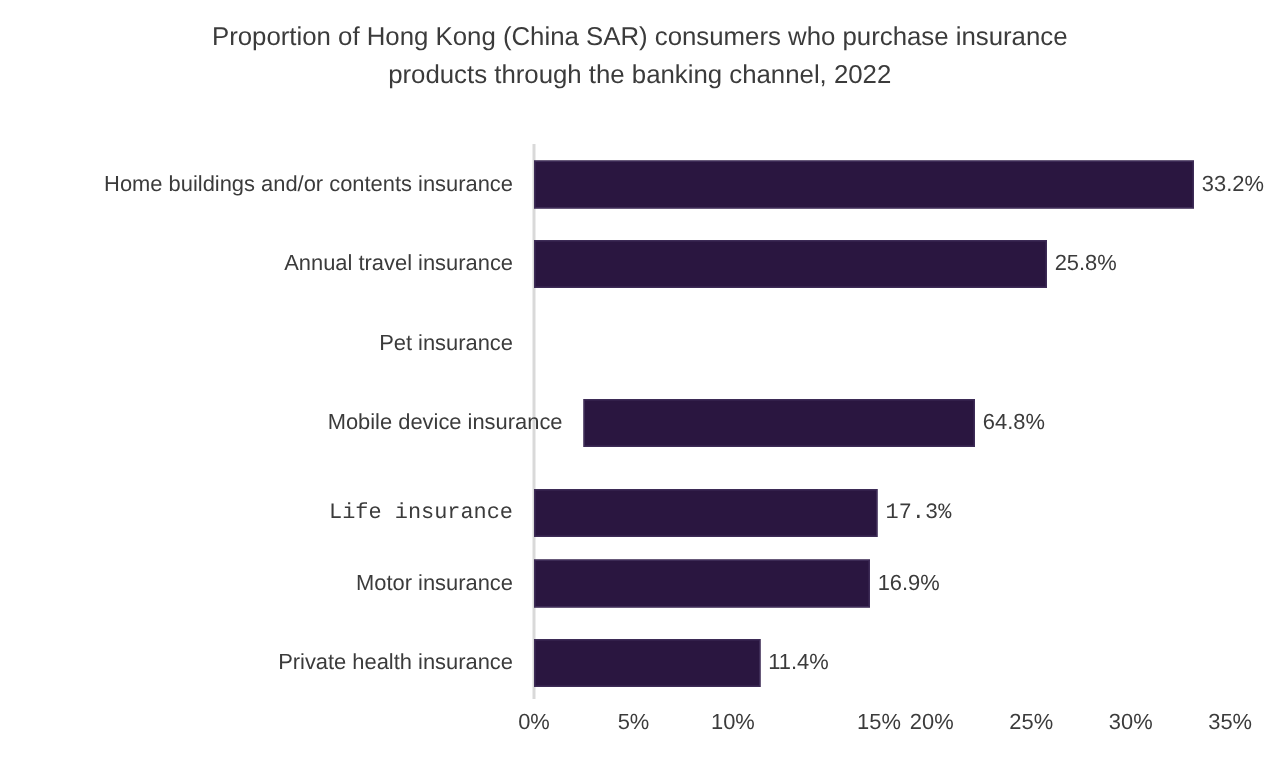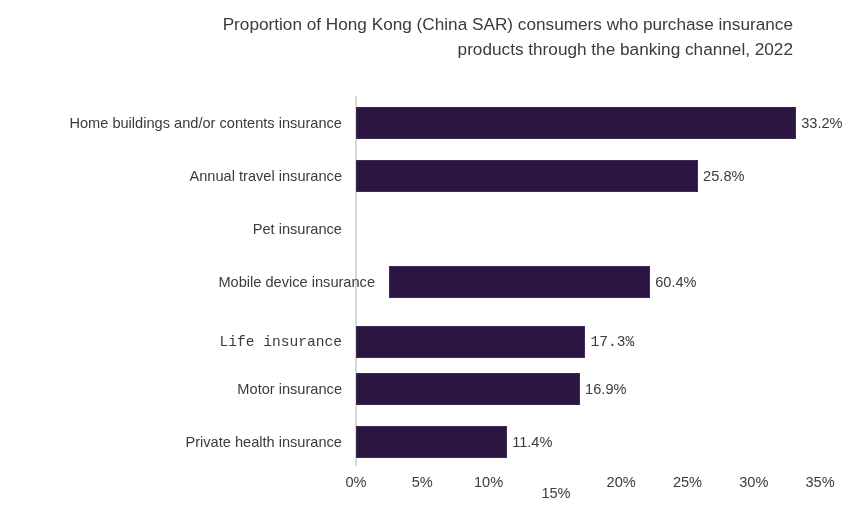--- a/index.html
+++ b/index.html
@@ -25,7 +25,7 @@
     left: 60px;
     top: 12px;
     width: 733px;
-    text-align: right;
+    text-align: center;
     font-size: 17.2px;
     line-height: 25px;
     color: #3b3b3b;

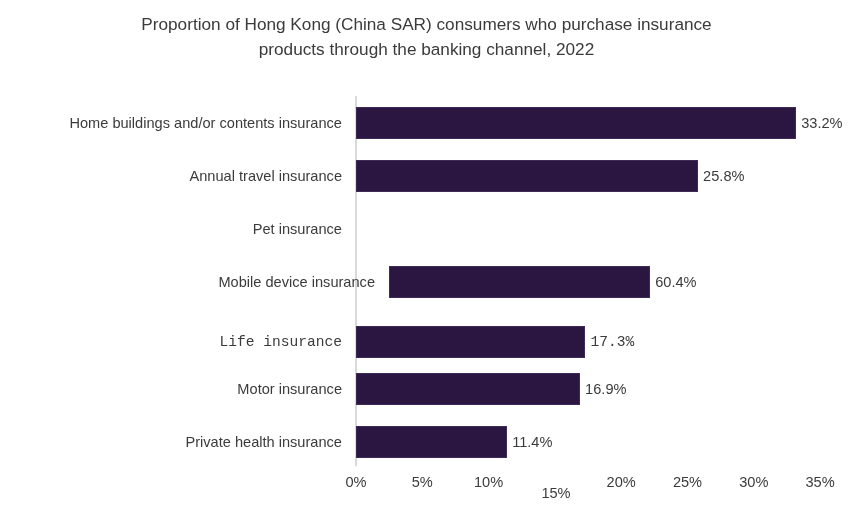--- a/index.html
+++ b/index.html
@@ -137,7 +137,7 @@
           <div class="cat-label">Mobile device insurance</div>
           <div class="bar-wrap">
             <div class="bar" style="width: 261.222px; background: rgb(42, 22, 64);"></div>
-            <div class="bar-value">60.4%</div>
+            <div class="bar-value">64.8%</div>
           </div>
         </div>
         <div class="bar-row" style="top: 315px; font-family: Liberation Mono, monospace;">

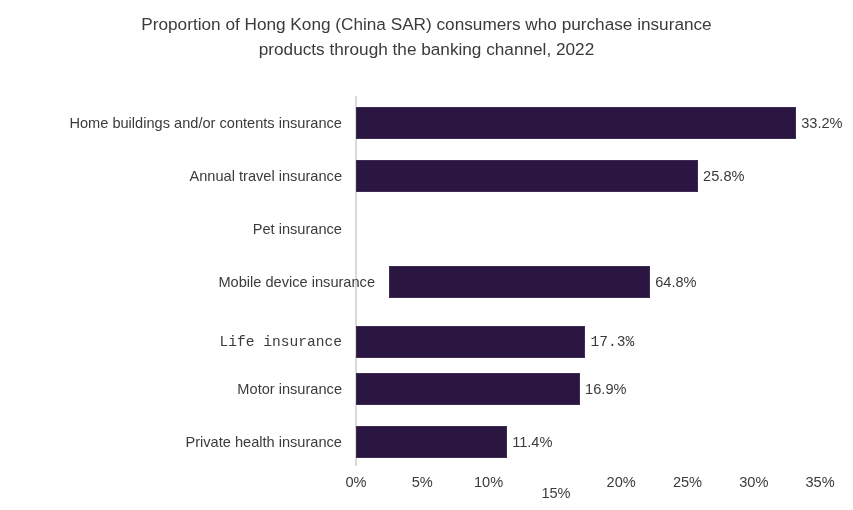--- a/index.html
+++ b/index.html
@@ -166,7 +166,7 @@
         <div class="xtick" style="left: 356px;">0%</div>
         <div class="xtick" style="left: 422.3px;">5%</div>
         <div class="xtick" style="left: 488.6px;">10%</div>
-        <div class="xtick" style="left: 556px; margin-top: 11px;">15%</div>
+        <div class="xtick" style="left: 586px;">15%</div>
         <div class="xtick" style="left: 621.2px;">20%</div>
         <div class="xtick" style="left: 687.5px;">25%</div>
         <div class="xtick" style="left: 753.8px;">30%</div>

